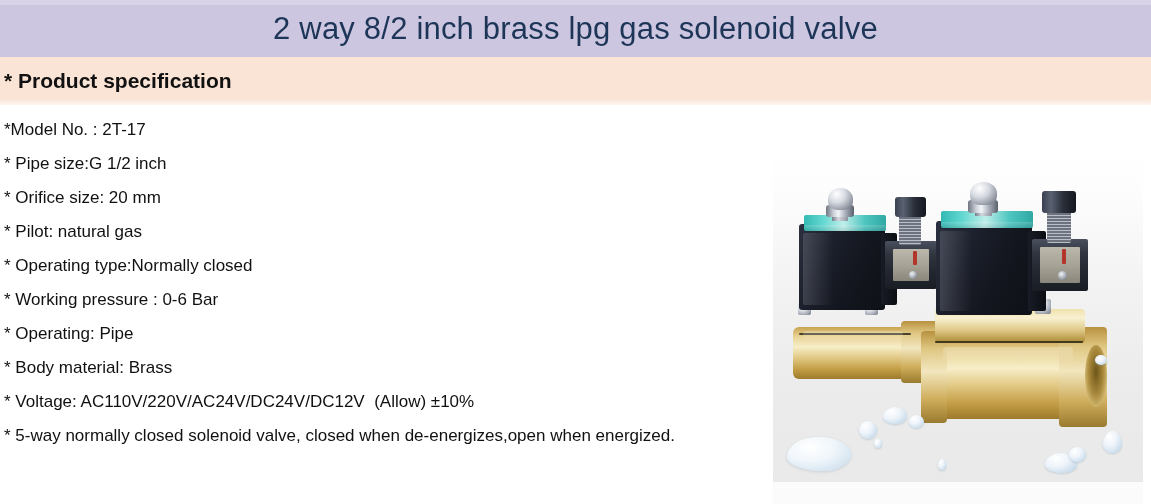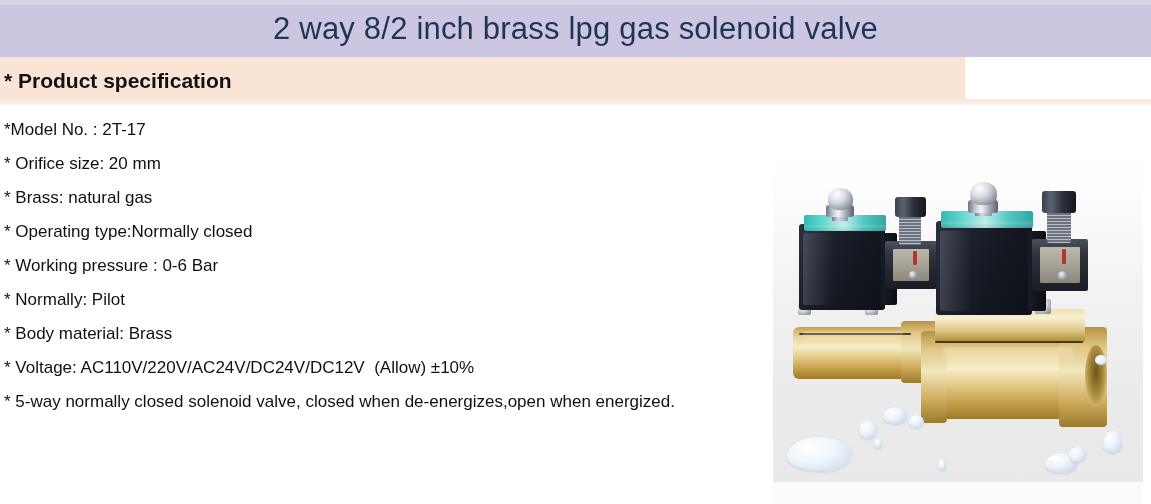--- a/index.html
+++ b/index.html
@@ -54,7 +54,7 @@
     position: absolute;
     left: 0;
     top: 57px;
-    width: 965px;
+    width: 1151px;
     height: 48px;
     background: #fae4d5;
   }

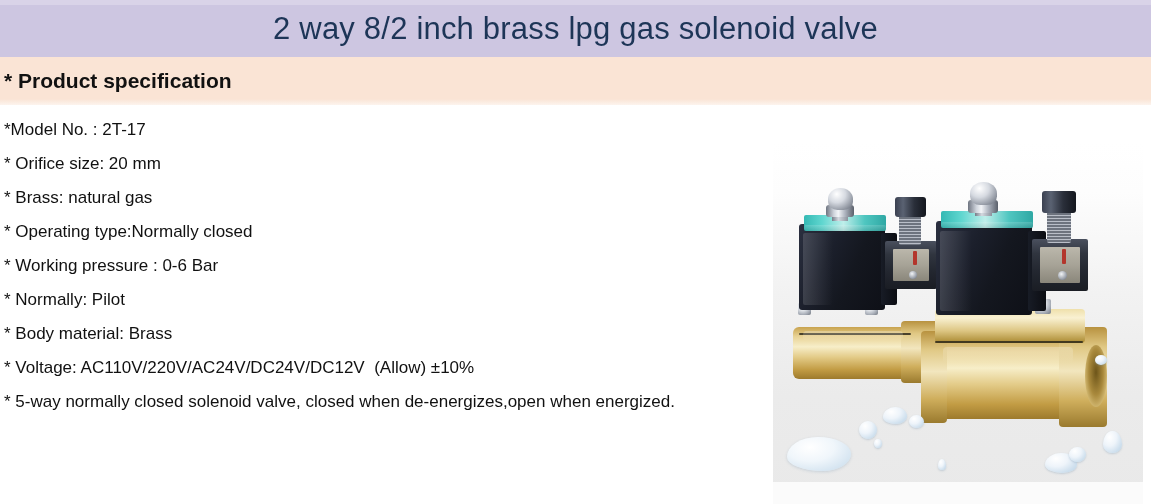--- a/index.html
+++ b/index.html
@@ -263,6 +263,7 @@
 
 <div id="spec-list">
     <div class="spec-line">*Model No. : 2T-17</div>
+    <div class="spec-line">* Pipe size:G 1/2 inch</div>
     <div class="spec-line">* Orifice size: 20 mm</div>
     <div class="spec-line">* Brass: natural gas</div>
     <div class="spec-line">* Operating type:Normally closed</div>

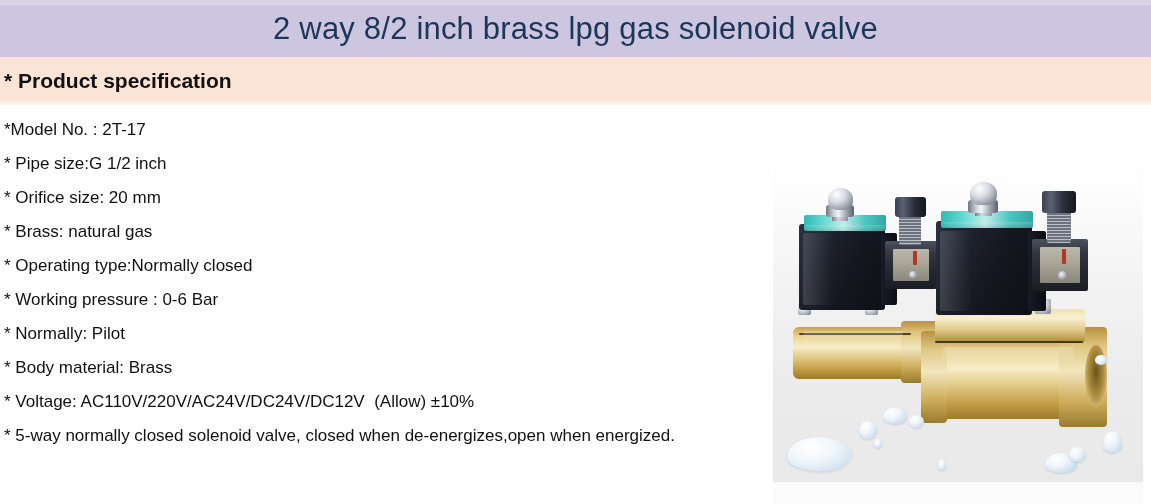--- a/index.html
+++ b/index.html
@@ -265,7 +265,7 @@
     <div class="spec-line">*Model No. : 2T-17</div>
     <div class="spec-line">* Pipe size:G 1/2 inch</div>
     <div class="spec-line">* Orifice size: 20 mm</div>
-    <div class="spec-line">* Brass: natural gas</div>
+    <div class="spec-line">* Pilot: natural gas</div>
     <div class="spec-line">* Operating type:Normally closed</div>
     <div class="spec-line">* Working pressure : 0-6 Bar</div>
     <div class="spec-line">* Normally: Pilot</div>

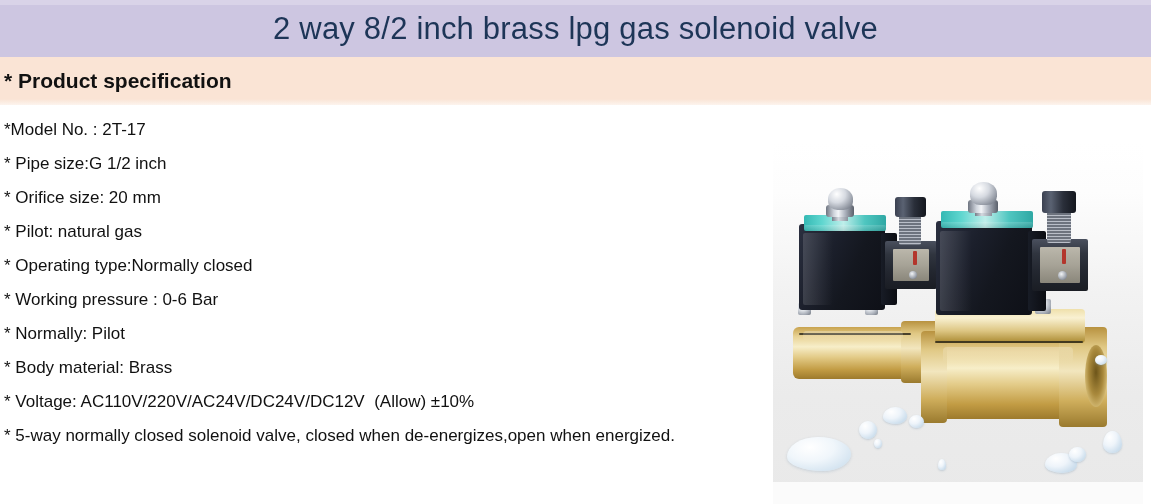--- a/index.html
+++ b/index.html
@@ -268,7 +268,7 @@
     <div class="spec-line">* Pilot: natural gas</div>
     <div class="spec-line">* Operating type:Normally closed</div>
     <div class="spec-line">* Working pressure : 0-6 Bar</div>
-    <div class="spec-line">* Normally: Pilot</div>
+    <div class="spec-line">* Operating: Pipe</div>
     <div class="spec-line">* Body material: Brass</div>
     <div class="spec-line">* Voltage: AC110V/220V/AC24V/DC24V/DC12V  (Allow) ±10%</div>
     <div class="spec-line">* 5-way normally closed solenoid valve, closed when de-energizes,open when energized.</div>

